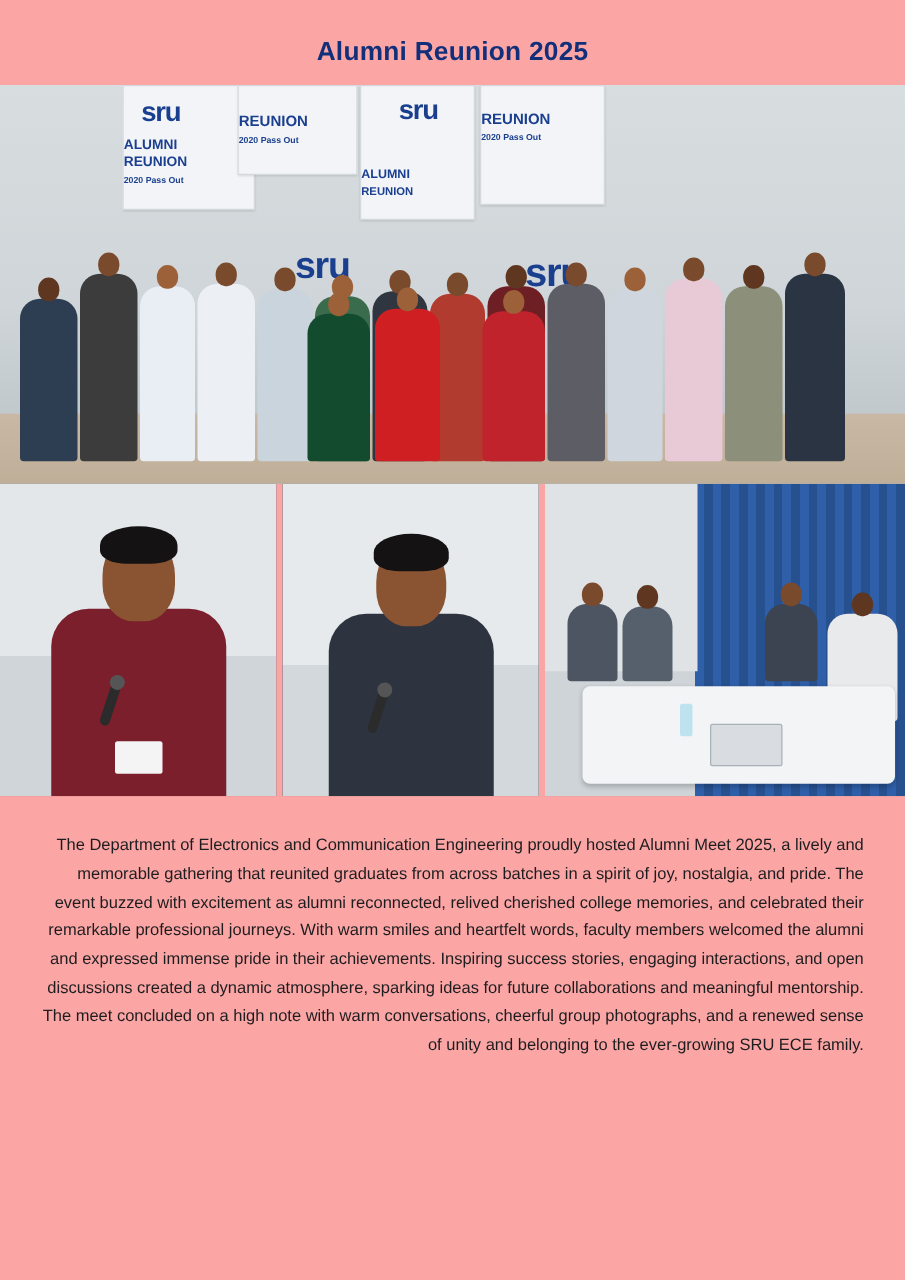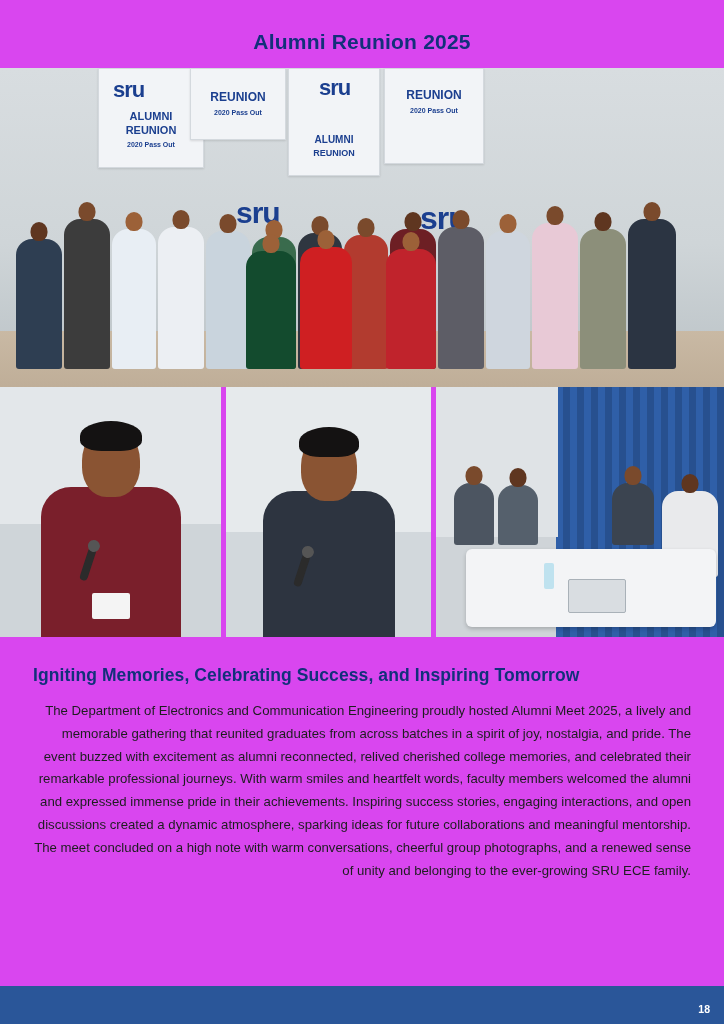--- a/index.html
+++ b/index.html
@@ -13,7 +13,7 @@
     position: relative;
     width: 724px;
     height: 1024px;
-    background: #d946ef;
+    background: #fca5a5;
     overflow: hidden;
   }
   .page-title {

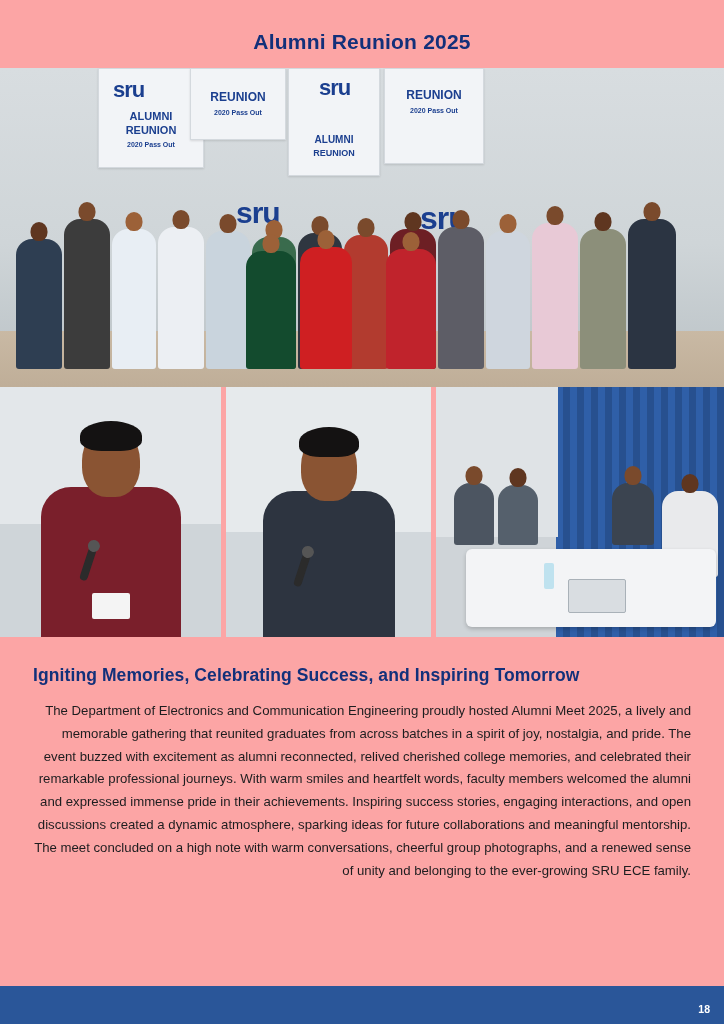--- a/index.html
+++ b/index.html
@@ -61,7 +61,7 @@
   .banner-txt {
     position: absolute;
     width: 100%;
-    text-align: center;
+    text-align: left;
     color: #1b3f8f;
     font-weight: bold;
     line-height: 1.05;

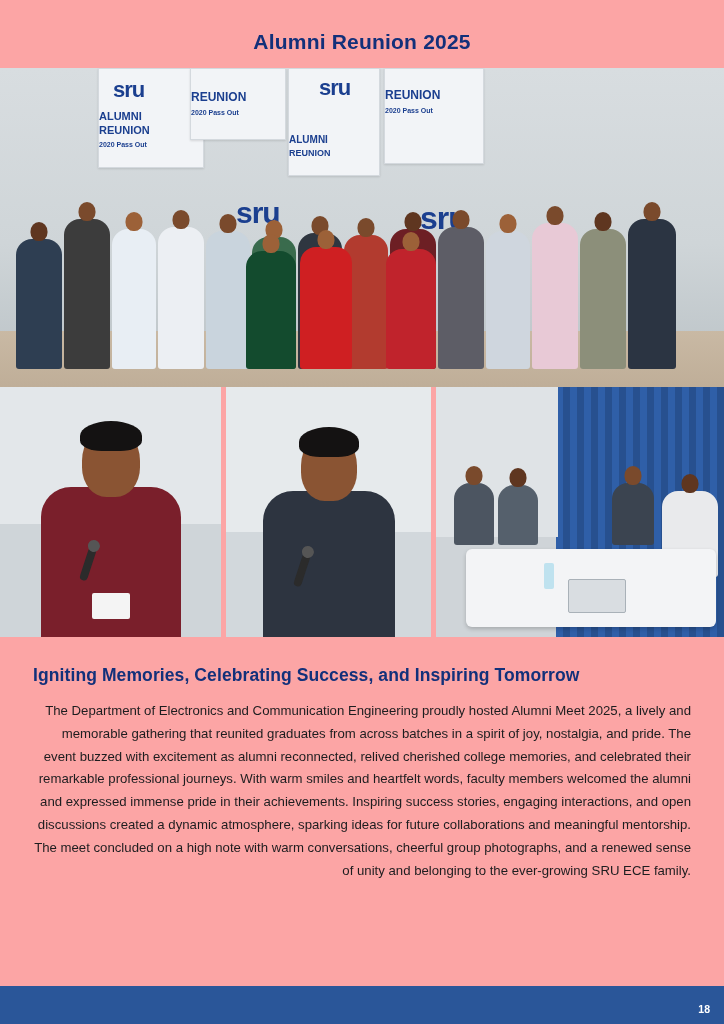--- a/index.html
+++ b/index.html
@@ -318,7 +318,6 @@
   </div>
 
   <div class="article">
-    <div class="headline">Igniting Memories, Celebrating Success, and Inspiring Tomorrow</div>
     <p class="body-text">The Department of Electronics and Communication Engineering proudly hosted Alumni Meet 2025, a lively and memorable gathering that reunited graduates from across batches in a spirit of joy, nostalgia, and pride. The event buzzed with excitement as alumni reconnected, relived cherished college memories, and celebrated their remarkable professional journeys. With warm smiles and heartfelt words, faculty members welcomed the alumni and expressed immense pride in their achievements. Inspiring success stories, engaging interactions, and open discussions created a dynamic atmosphere, sparking ideas for future collaborations and meaningful mentorship. The meet concluded on a high note with warm conversations, cheerful group photographs, and a renewed sense of unity and belonging to the ever-growing SRU ECE family.</p>
   </div>
 

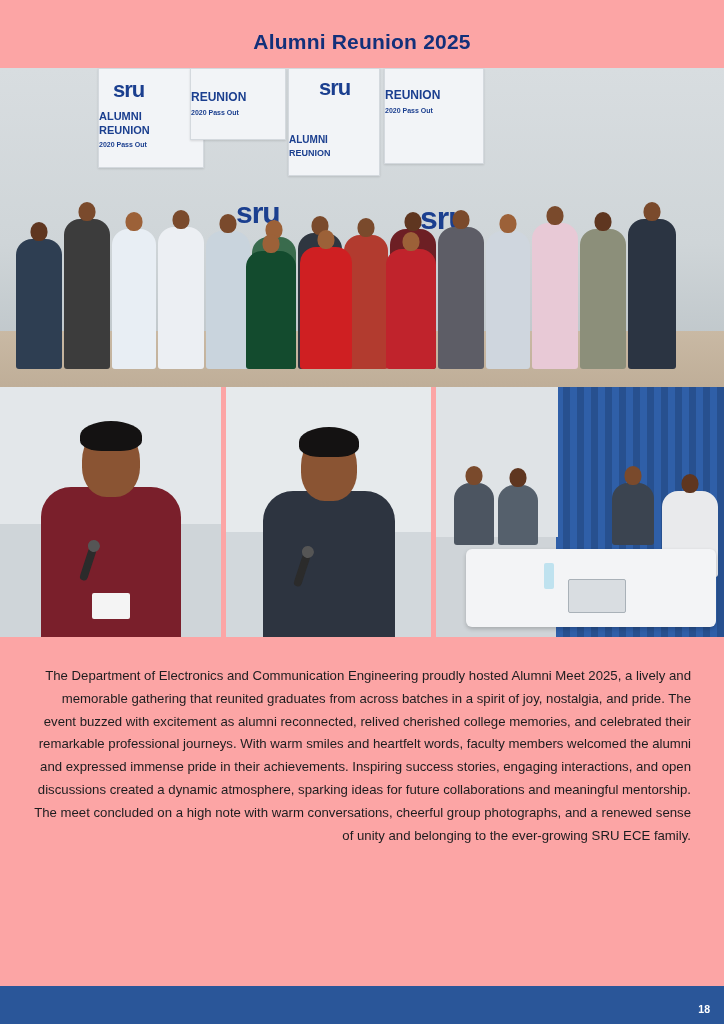--- a/index.html
+++ b/index.html
@@ -321,9 +321,6 @@
     <p class="body-text">The Department of Electronics and Communication Engineering proudly hosted Alumni Meet 2025, a lively and memorable gathering that reunited graduates from across batches in a spirit of joy, nostalgia, and pride. The event buzzed with excitement as alumni reconnected, relived cherished college memories, and celebrated their remarkable professional journeys. With warm smiles and heartfelt words, faculty members welcomed the alumni and expressed immense pride in their achievements. Inspiring success stories, engaging interactions, and open discussions created a dynamic atmosphere, sparking ideas for future collaborations and meaningful mentorship. The meet concluded on a high note with warm conversations, cheerful group photographs, and a renewed sense of unity and belonging to the ever-growing SRU ECE family.</p>
   </div>
 
-  <div class="footer-bar">
-    <span class="page-number">18</span>
-  </div>
 
 </div>
 

